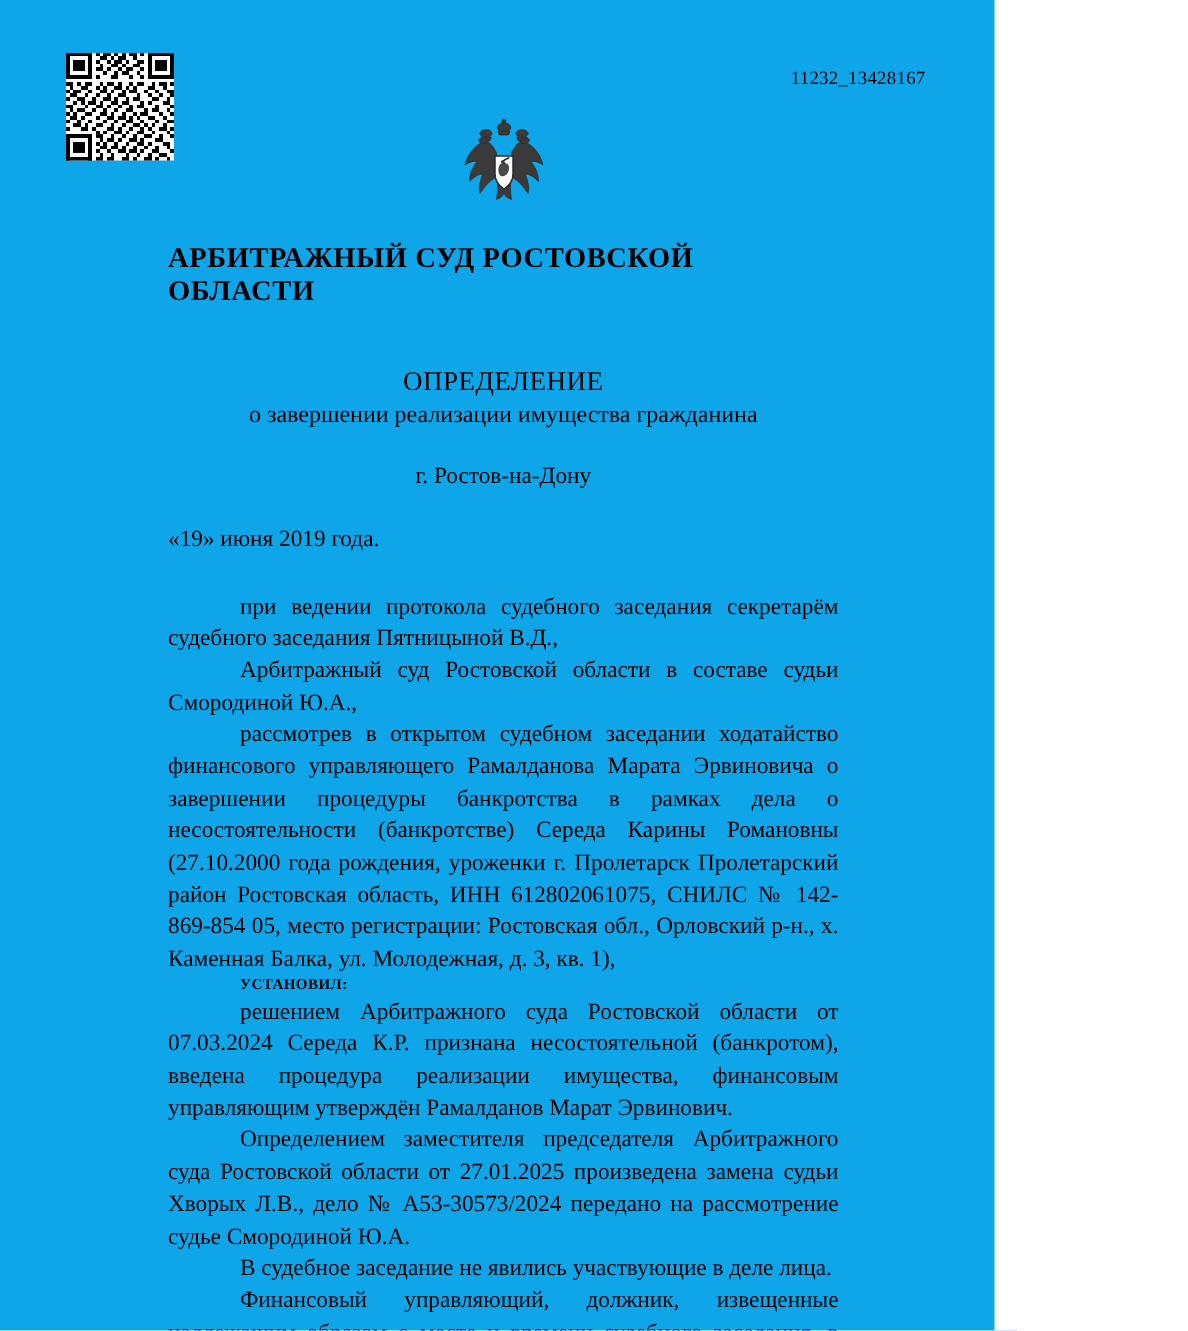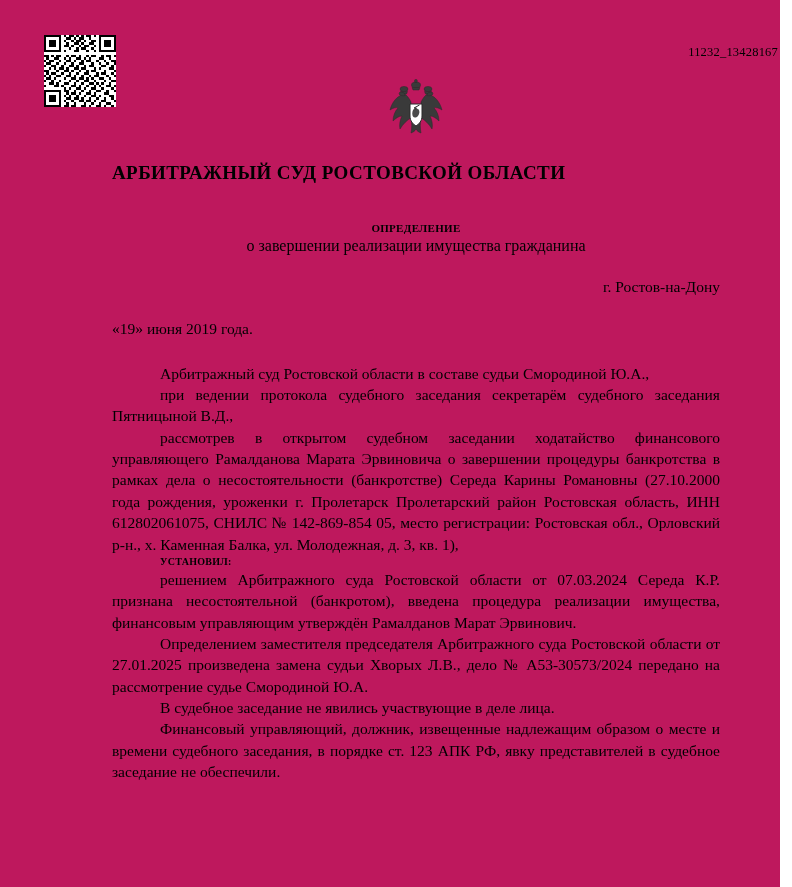--- a/index.html
+++ b/index.html
@@ -16,11 +16,11 @@
   }
   .page {
     position: relative;
-    width: 780px;
+    width: 663px;
     height: 887px;
     box-sizing: border-box;
-    padding: 0 60px 0 112px;
-    background: #be185d;
+    padding: 0 104px 0 112px;
+    background: #0ea5e9;
   }
 
   

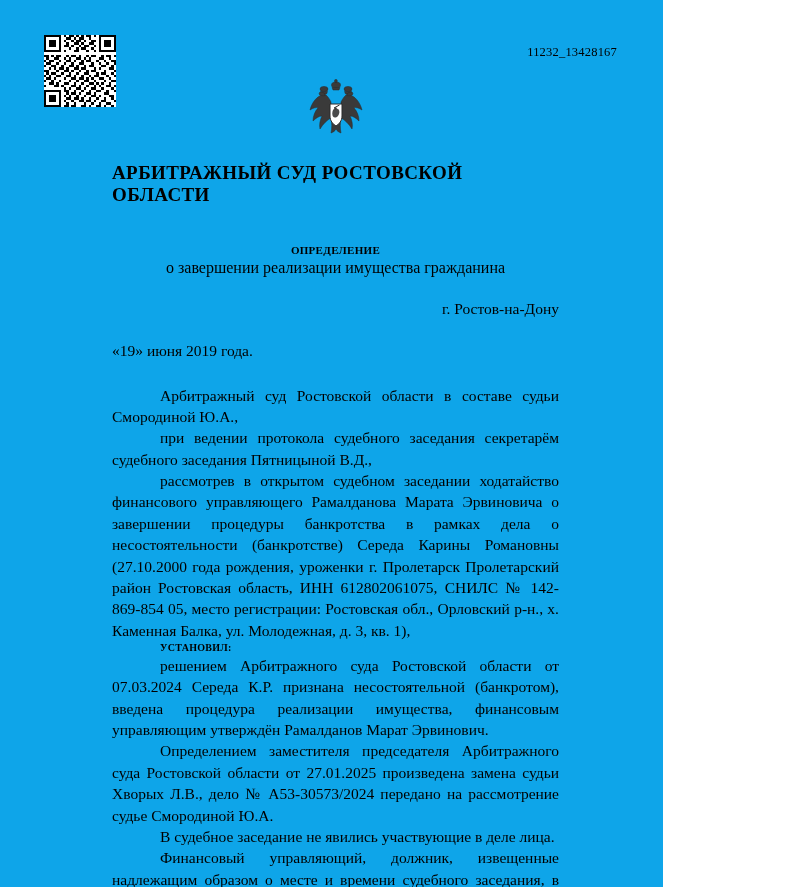--- a/index.html
+++ b/index.html
@@ -63,8 +63,8 @@
   }
   .act-title {
     text-align: center;
-    font-size: 11px;
-    font-weight: bold;
+    font-size: 18px;
+    font-weight: normal;
     margin-top: 38px;
     letter-spacing: 0.3px;
   }

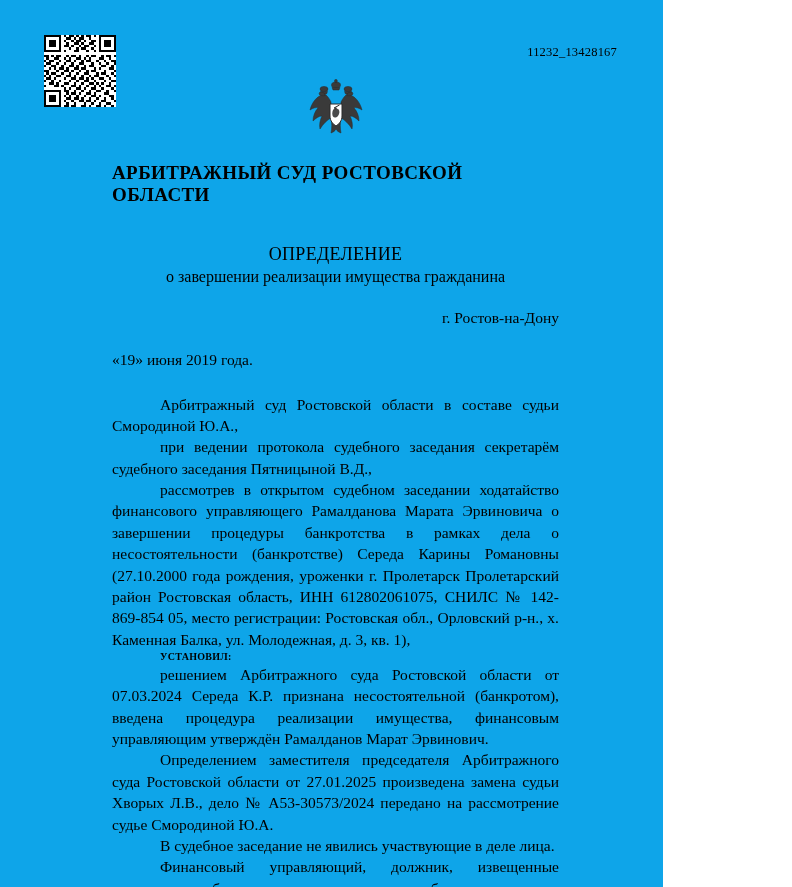--- a/index.html
+++ b/index.html
@@ -82,7 +82,7 @@
   }
   .meta-row {
     display: flex;
-    justify-content: flex-end;
+    justify-content: center;
     align-items: baseline;
   }
   .meta-row .left { white-space: nowrap; }

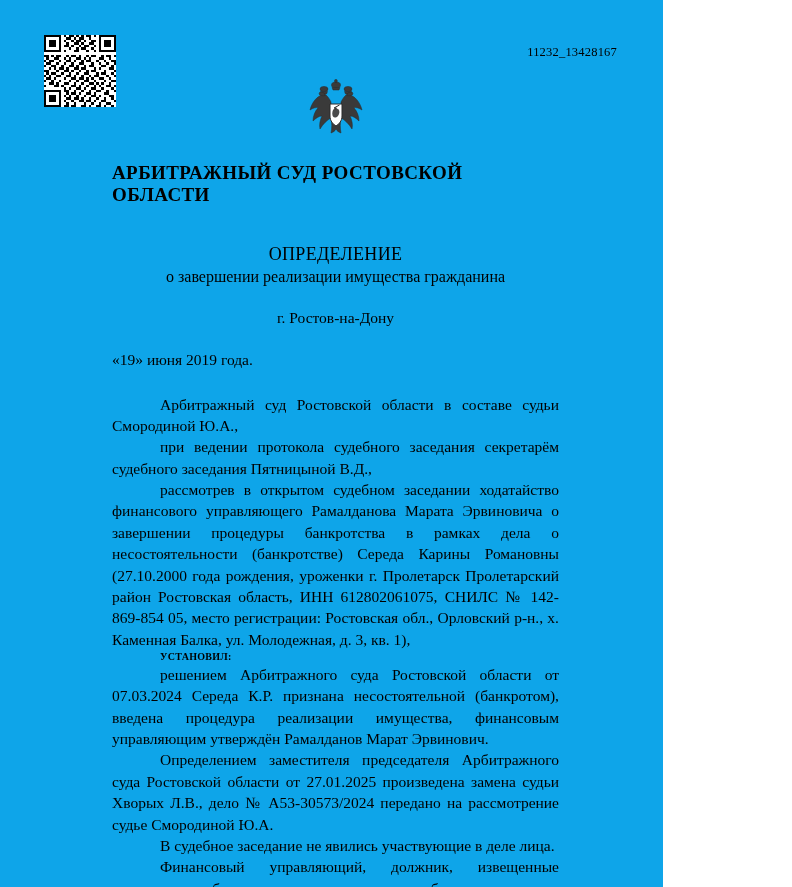--- a/index.html
+++ b/index.html
@@ -405,8 +405,8 @@
   </div>
 
   <div class="body-block">
+    <p>при ведении протокола судебного заседания секретарём судебного заседания Пятницыной В.Д.,</p>
     <p>Арбитражный суд Ростовской области в составе судьи Смородиной Ю.А.,</p>
-    <p>при ведении протокола судебного заседания секретарём судебного заседания Пятницыной В.Д.,</p>
     <p>рассмотрев в открытом судебном заседании ходатайство финансового управляющего Рамалданова Марата Эрвиновича о завершении процедуры банкротства в рамках дела о несостоятельности (банкротстве) Середа Карины Романовны (27.10.2000 года рождения, уроженки г. Пролетарск Пролетарский район Ростовская область, ИНН 612802061075, СНИЛС № 142-869-854 05, место регистрации: Ростовская обл., Орловский р-н., х. Каменная Балка, ул. Молодежная, д. 3, кв. 1),</p>
 
     <p class="section-heading">УСТАНОВИЛ:</p>

